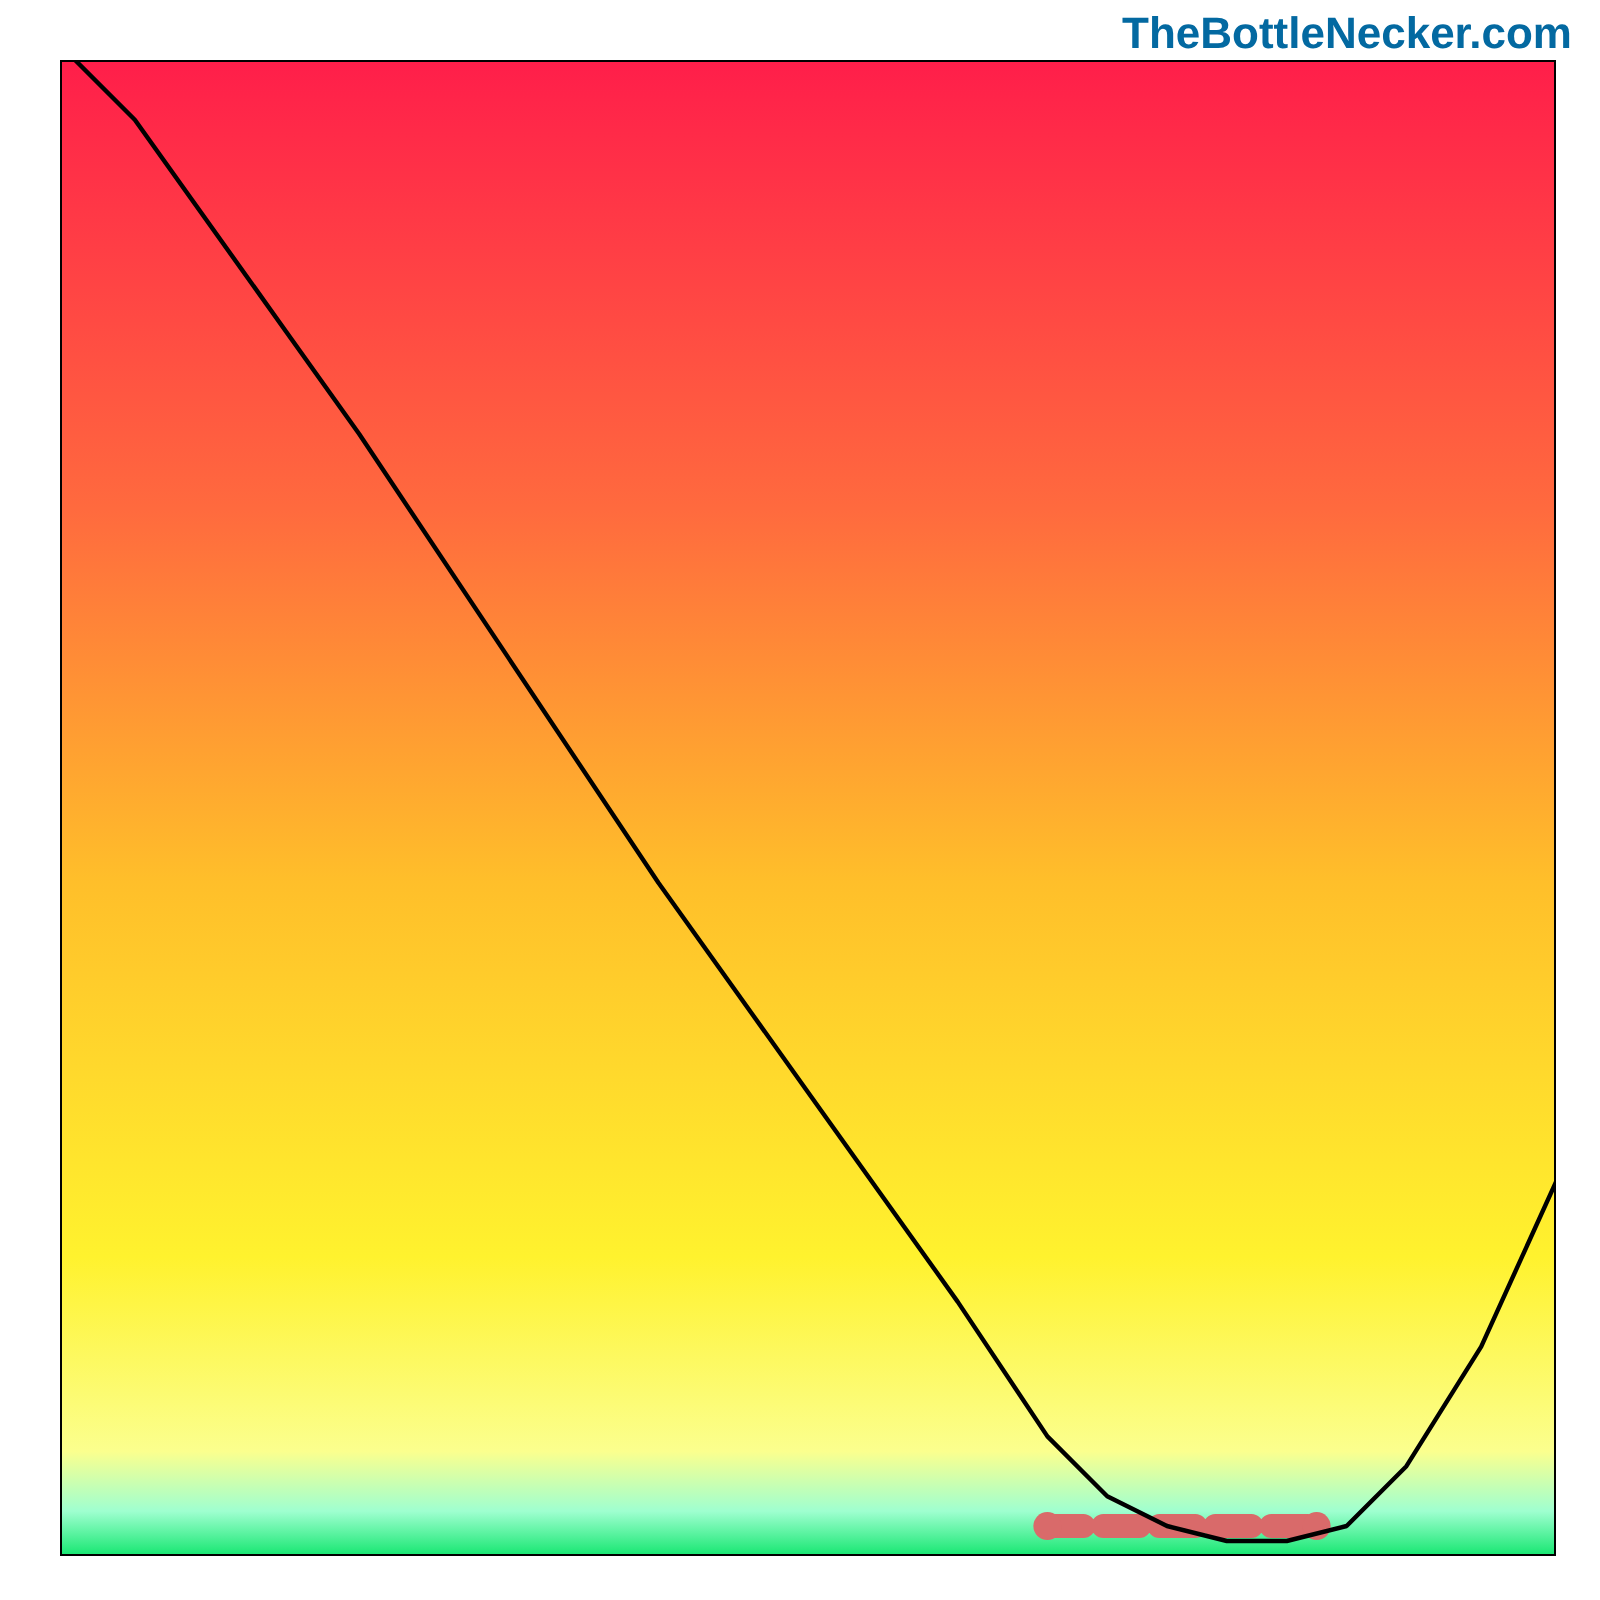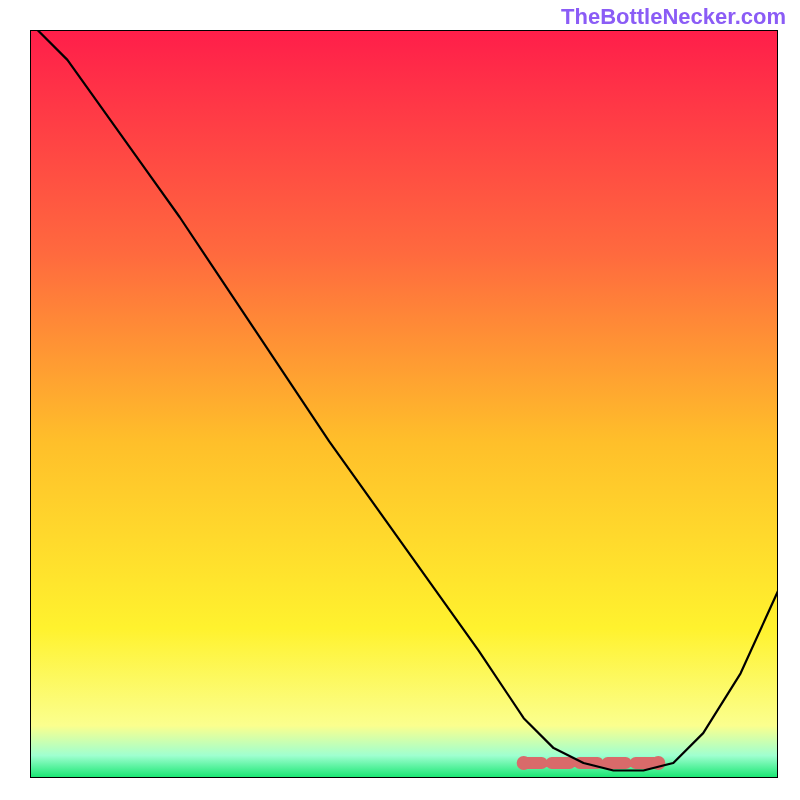--- a/index.html
+++ b/index.html
@@ -17,7 +17,7 @@
     right: 14px;
     font-size: 22px;
     font-weight: bold;
-    color: #8b5cf6;
+    color: #0369a1;
     z-index: 10;
     text-align: center;
   }

